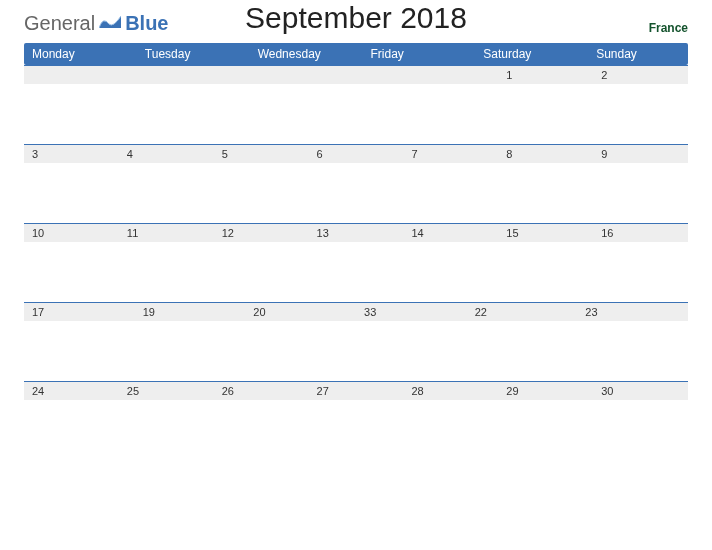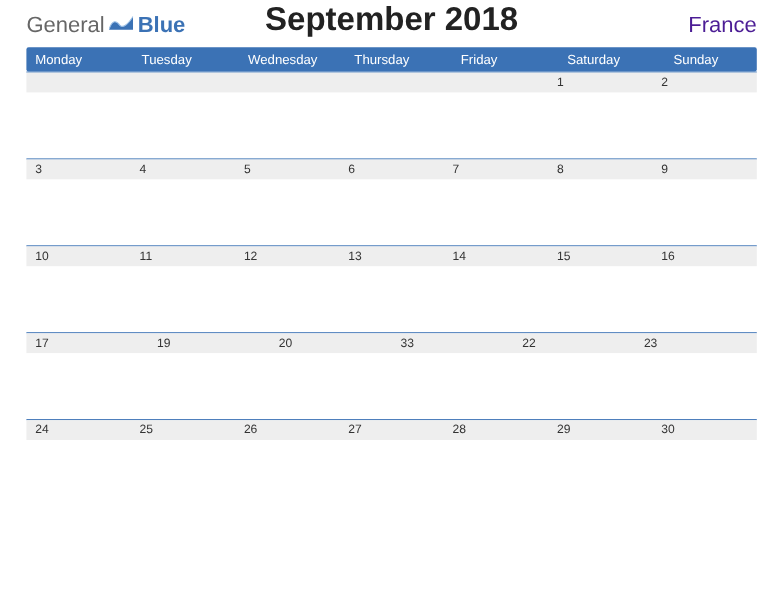--- a/index.html
+++ b/index.html
@@ -9,7 +9,7 @@
 .logo .g1 { color:#666; }
 .logo .g2 { color:#3b72b5; font-weight:600; }
 .logo-icon { display:inline-block; }
-.title { font-size:30px; font-weight:700; color:#222; position:absolute; left:50%; transform:translateX(-50%); }
+.title { font-size:30px; font-weight:400; color:#222; position:absolute; left:50%; transform:translateX(-50%); }
 .locale { font-size:20px; color:#4c1d95; }
 .cal { width:100%; margin-top:4px; }
 .dayhead { display:flex; background:#3b72b5; border-radius:2px;gap:13px; }

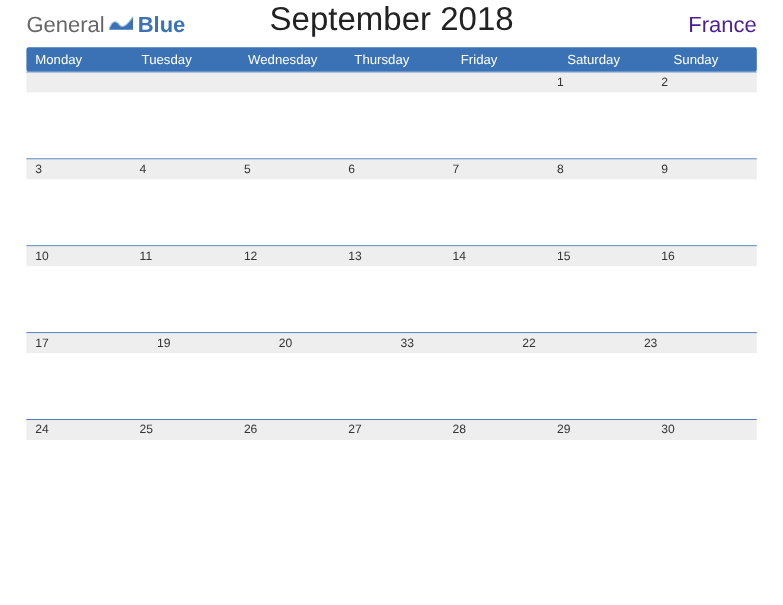--- a/index.html
+++ b/index.html
@@ -10,7 +10,7 @@
 .logo .g2 { color:#3b72b5; font-weight:600; }
 .logo-icon { display:inline-block; }
 .title { font-size:30px; font-weight:400; color:#222; position:absolute; left:50%; transform:translateX(-50%); }
-.locale { font-size:20px; color:#4c1d95; }
+.locale { font-size:12px; color:#14532d;font-weight:bold; }
 .cal { width:100%; margin-top:4px; }
 .dayhead { display:flex; background:#3b72b5; border-radius:2px;gap:13px; }
 .dayhead div { flex:1; color:#fff; font-size:12px; padding:4px 8px; text-align:left; }

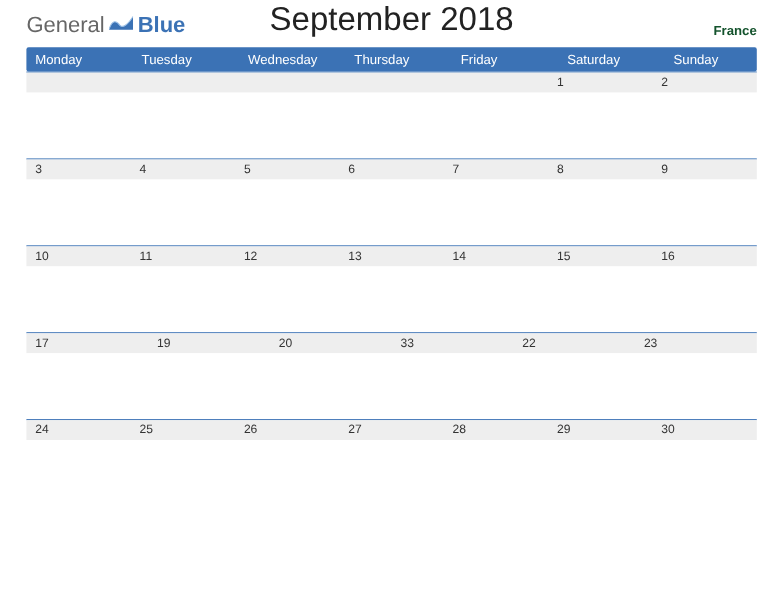--- a/index.html
+++ b/index.html
@@ -45,7 +45,6 @@
     <div>Monday</div>
     <div>Tuesday</div>
     <div>Wednesday</div>
-    <div>Thursday</div>
     <div>Friday</div>
     <div>Saturday</div>
     <div>Sunday</div>

